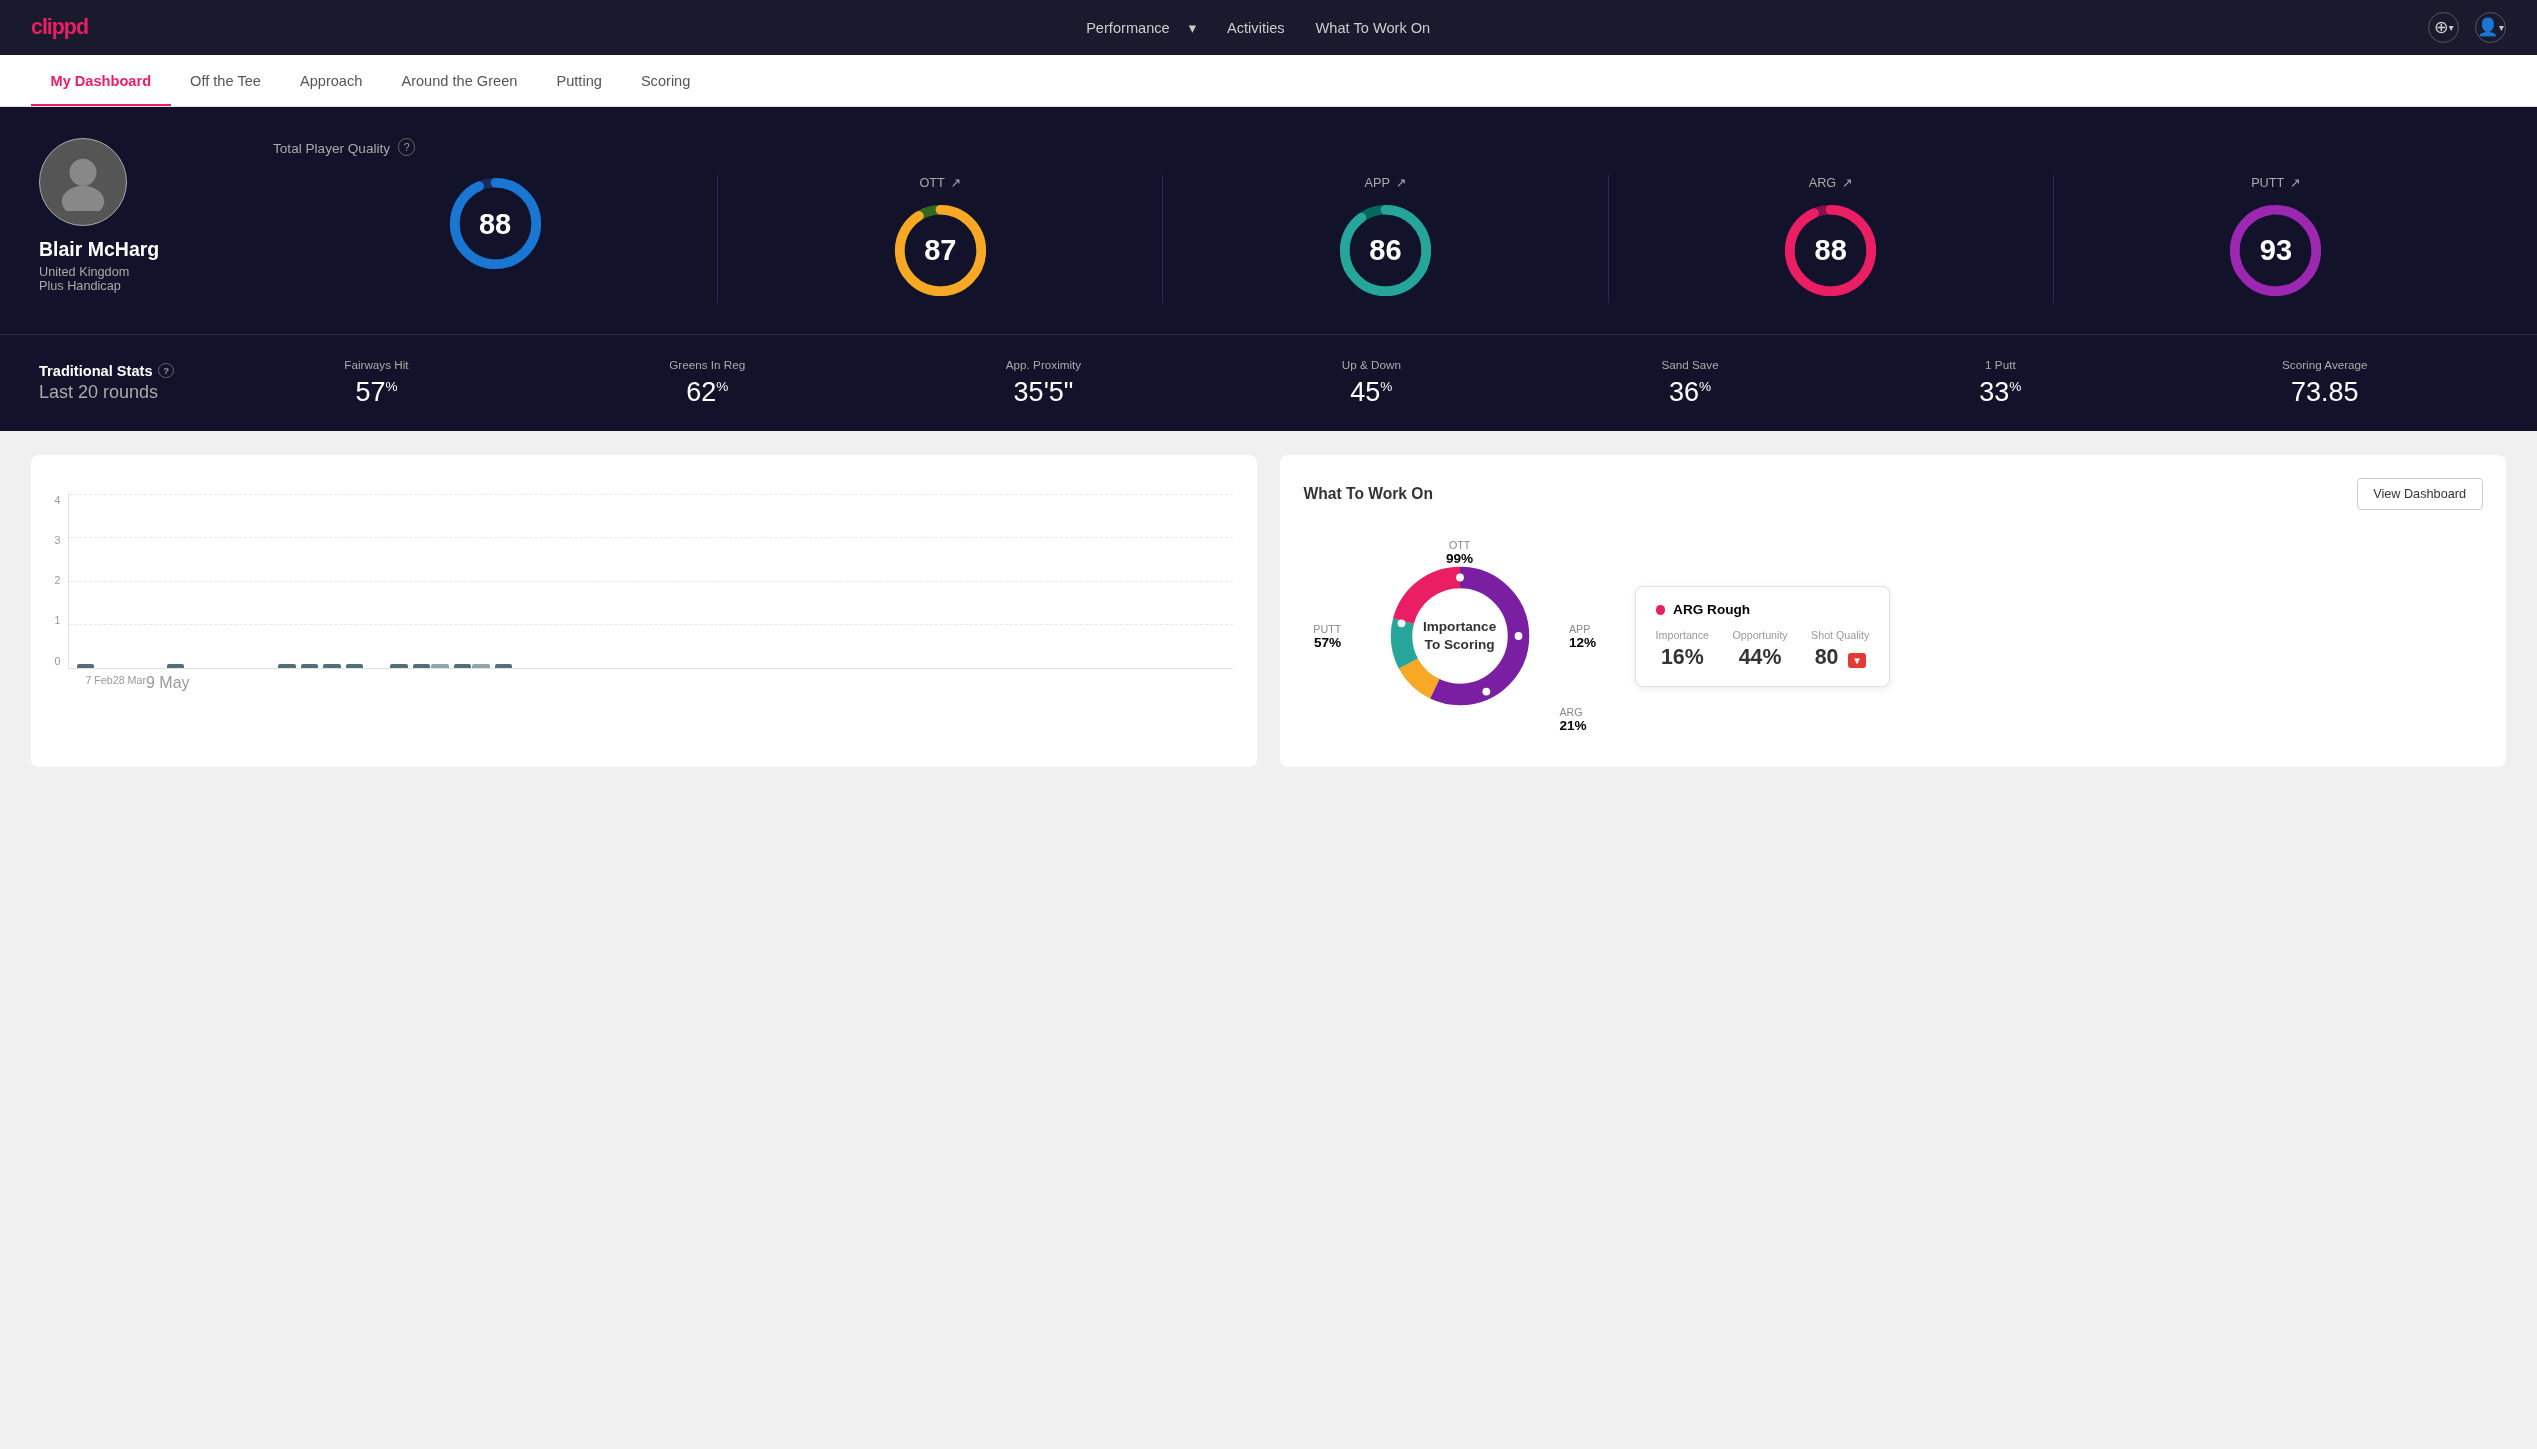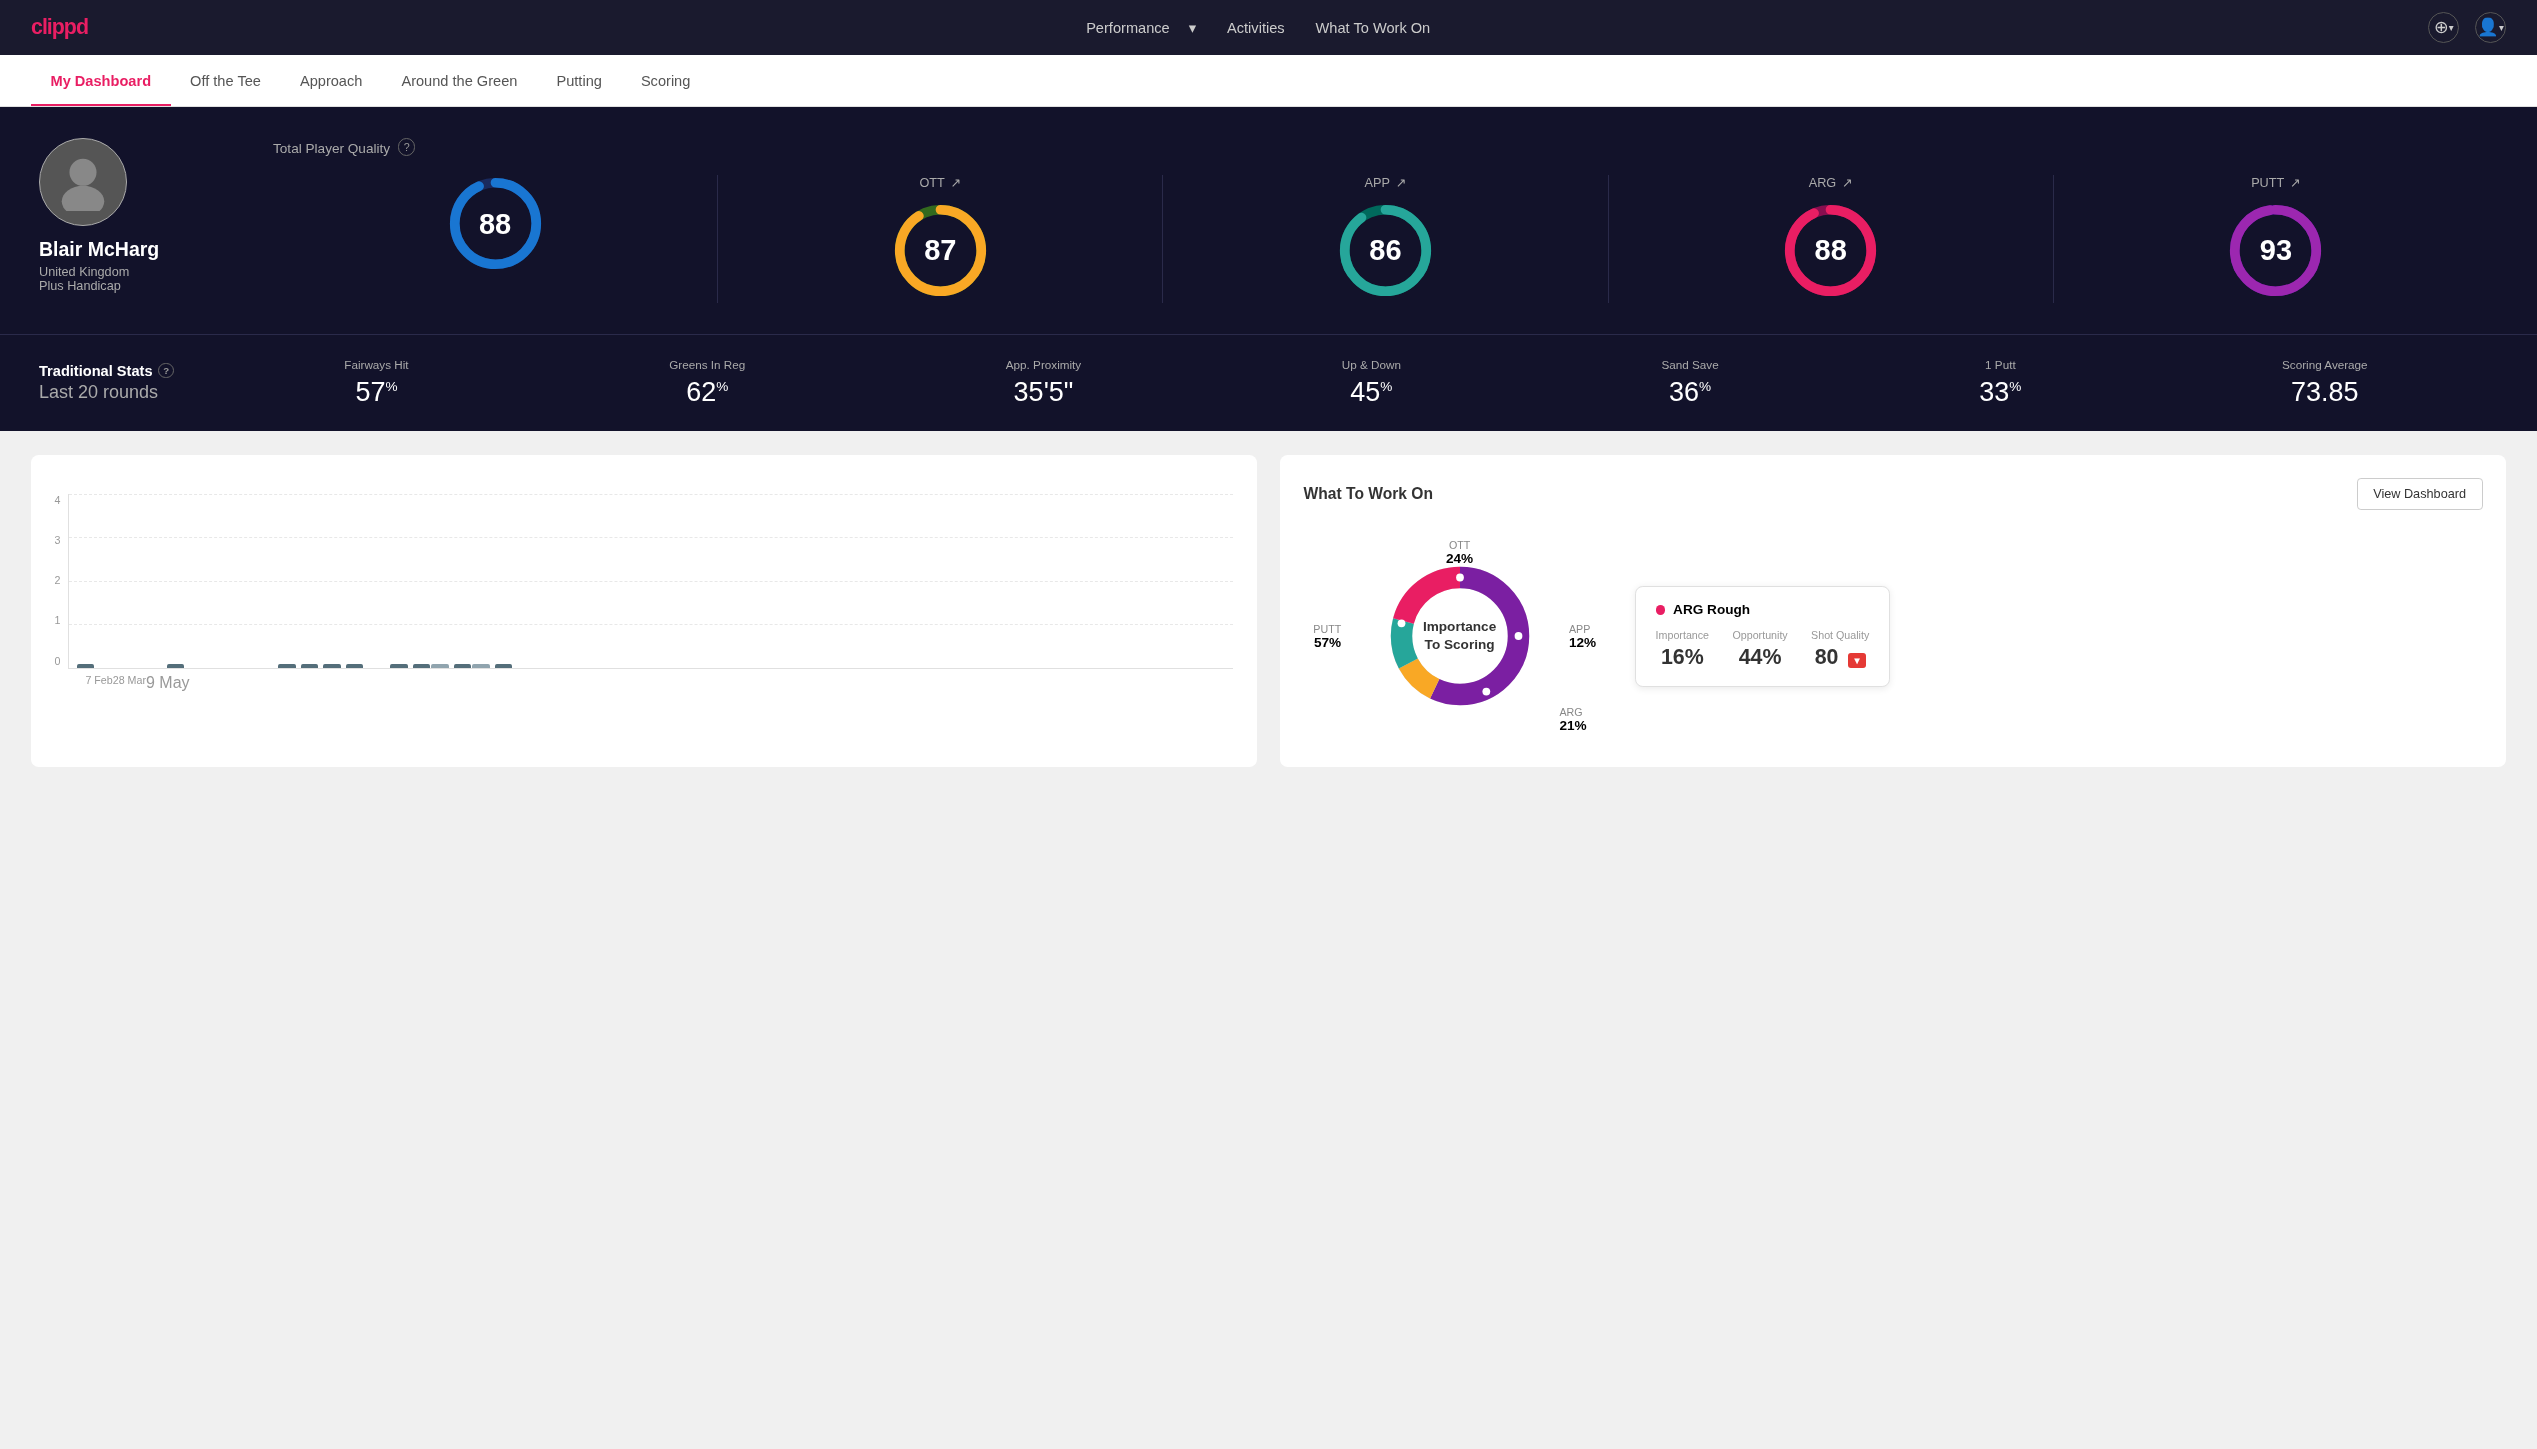--- a/index.html
+++ b/index.html
@@ -464,7 +464,7 @@
 
         <div style="position:absolute;top:9.7px;left:50%;transform:translateX(-50%);text-align:center;">
           <div style="font-size:10.7px;color:#888;">OTT</div>
-          <div style="font-size:13.6px;font-weight:700;">24%</div>
+          <div style="font-size:13.6px;font-weight:700;">99%</div>
         </div>
         <div style="position:absolute;top:50%;right:19.5px;transform:translateY(-50%);text-align:left;">
           <div style="font-size:10.7px;color:#888;">APP</div>

